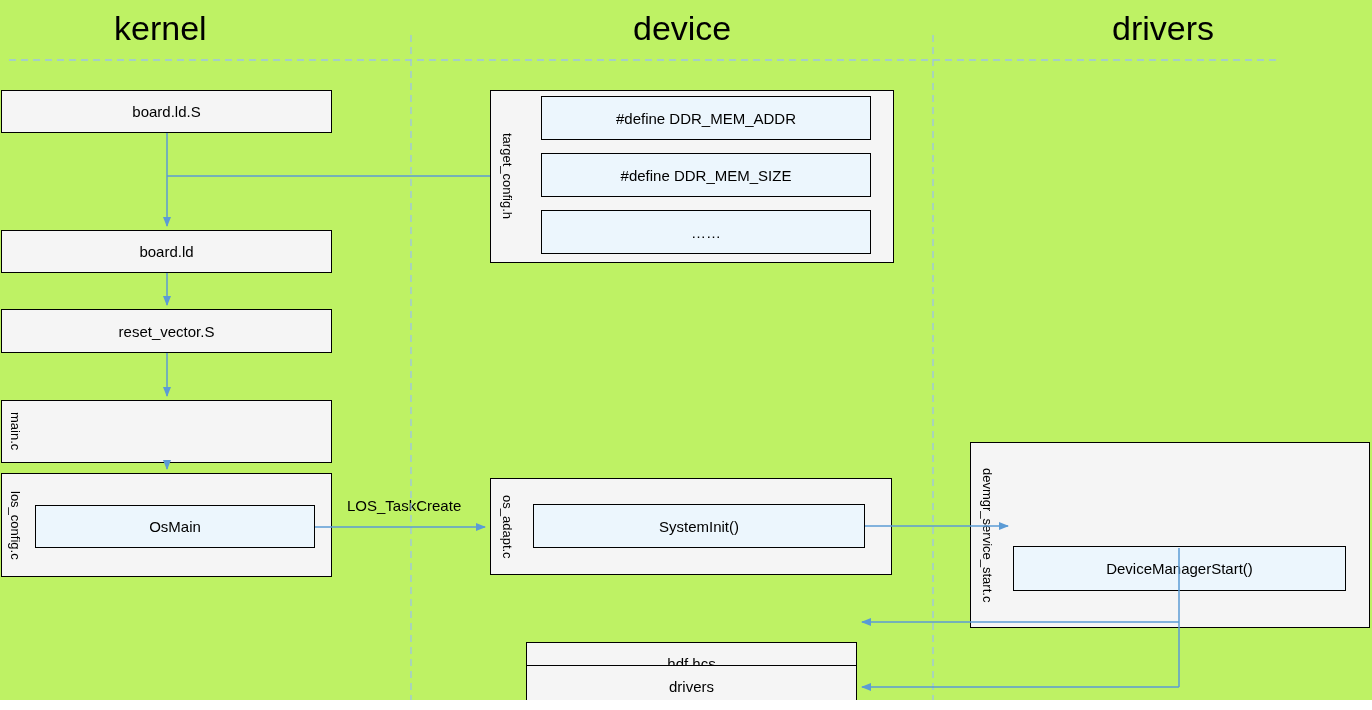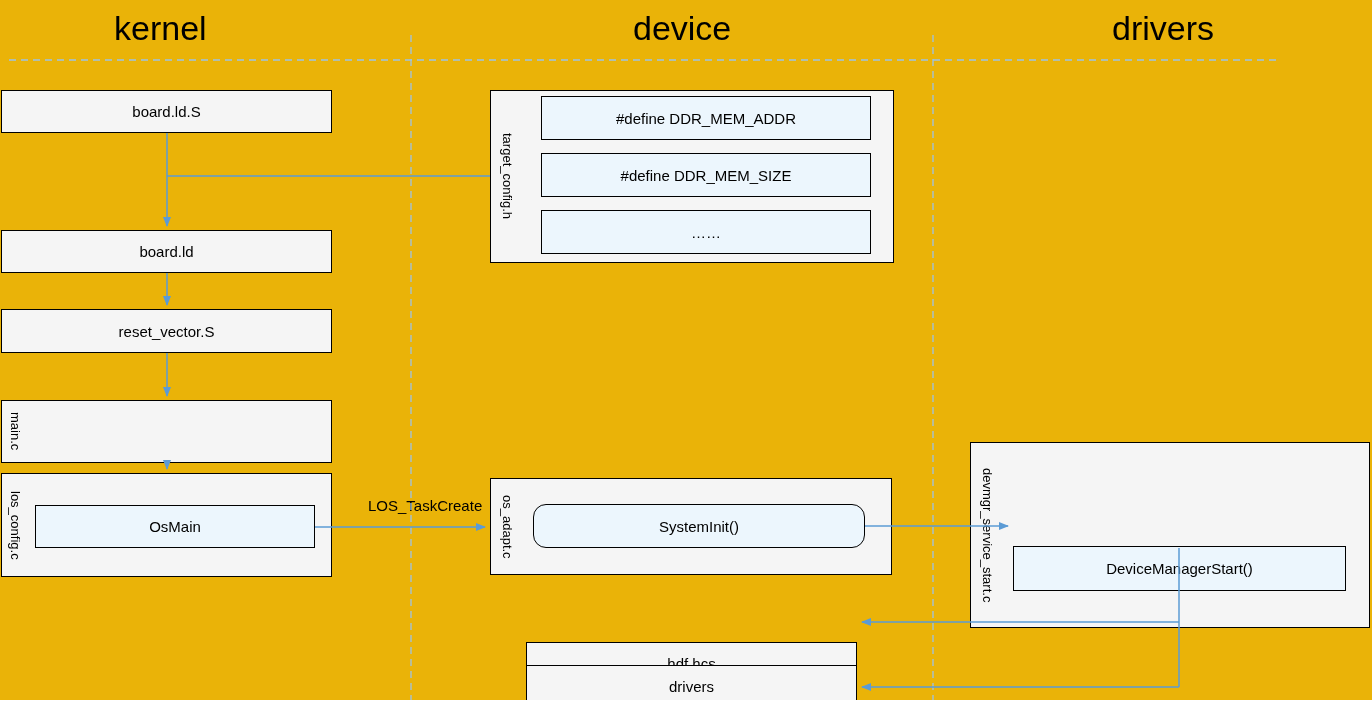--- a/index.html
+++ b/index.html
@@ -11,7 +11,7 @@
   }
   html,body{margin:0;padding:0;background:#ffffff;}
   .canvas{
-    position:relative;width:1372px;height:700px;background:#eab308;
+    position:relative;width:1372px;height:700px;background:#bef264;
     font-family:"Liberation Sans",sans-serif;color:#000;overflow:hidden;
   }
   .hdr{position:absolute;top:10px;font-size:34px;line-height:1.1;color:#000;white-space:nowrap;}

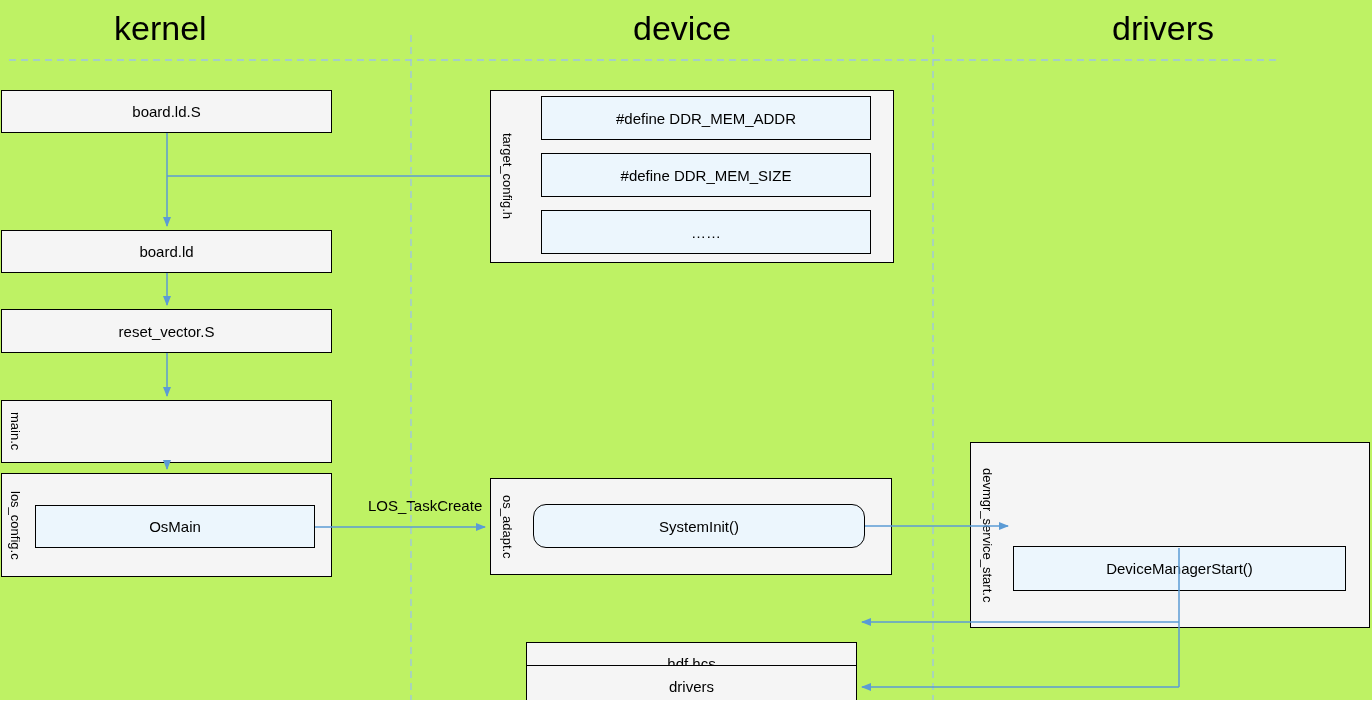--- a/index.html
+++ b/index.html
@@ -29,7 +29,7 @@
     font-size:13px;display:flex;align-items:center;justify-content:center;
     white-space:nowrap;color:#000;
   }
-  .edge-label{position:absolute;font-size:15px;white-space:nowrap;color:#000;margin-left:21px;}
+  .edge-label{position:absolute;font-size:15px;white-space:nowrap;color:#000;}
   svg.overlay{position:absolute;left:0;top:0;width:1372px;height:710px;pointer-events:none;z-index:5;}
   .edge{stroke:var(--accent);stroke-width:1.5;fill:none;}
   .sep{stroke:var(--dashed);stroke-width:1.3;fill:none;stroke-dasharray:7 5;}

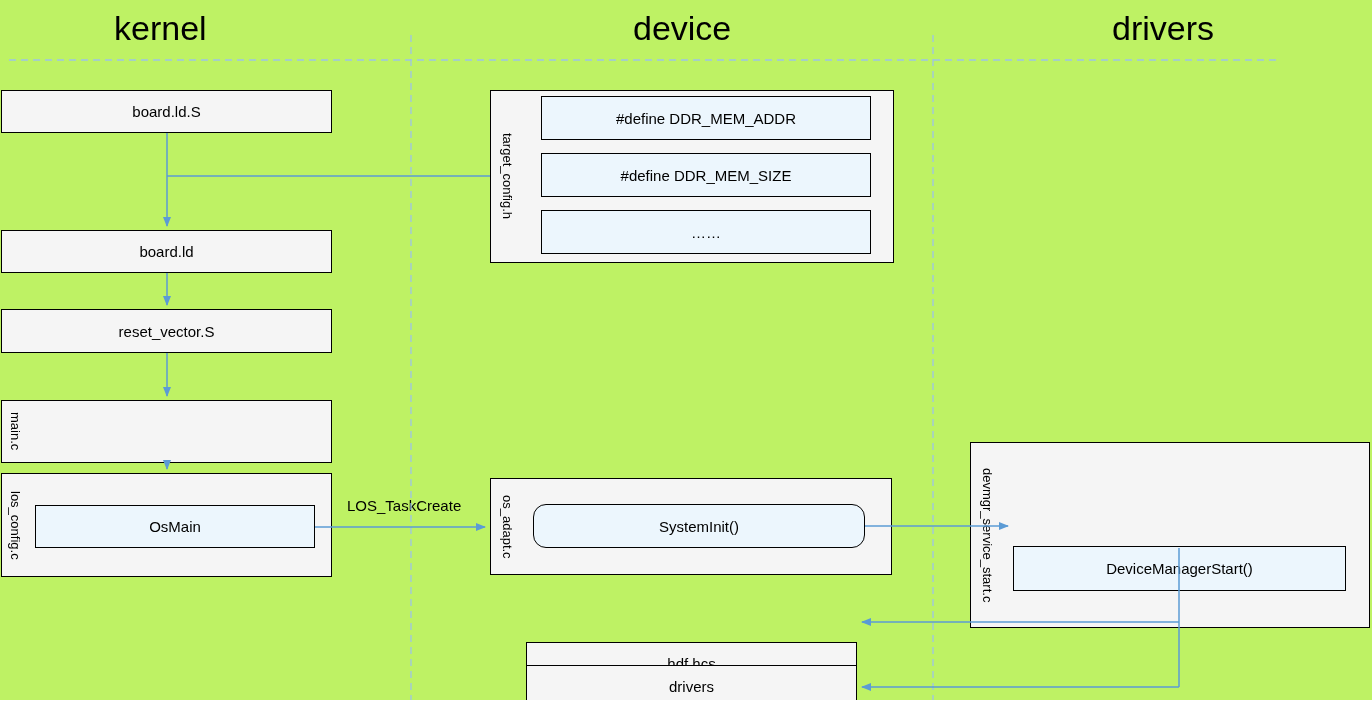--- a/index.html
+++ b/index.html
@@ -63,7 +63,7 @@
 
   <div class="gbox" style="left:490px;top:478px;width:402px;height:97px;"></div>
   <div class="vlabel" style="left:494px;top:478px;width:26px;height:97px;">os_adapt.c</div>
-  <div class="ibox" style="left:533px;top:504px;width:332px;height:44px;border-radius:13px;">SystemInit()</div>
+  <div class="ibox" style="left:533px;top:504px;width:332px;height:44px;">SystemInit()</div>
 
   <div class="obox" style="left:526px;top:603px;width:331px;height:42px;margin-top:39px;">hdf.hcs</div>
   <div class="obox" style="left:526px;top:665px;width:331px;height:42px;">drivers</div>

